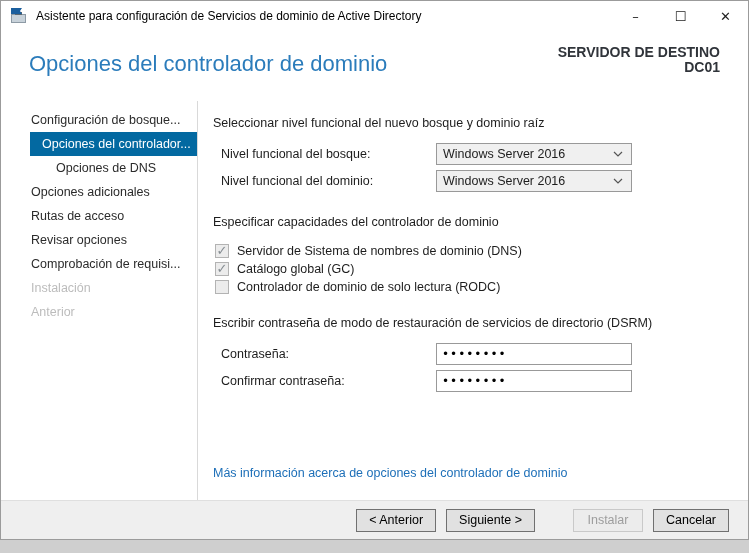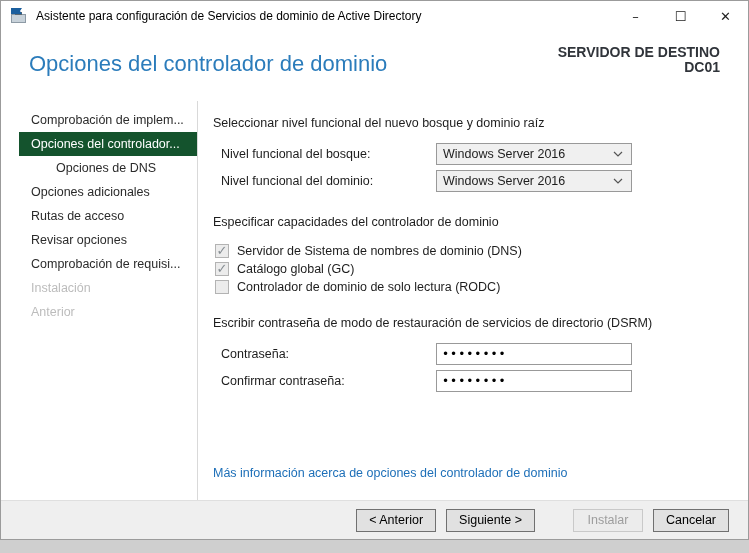--- a/index.html
+++ b/index.html
@@ -198,7 +198,7 @@
   <div class="content">
 
     <div class="sidebar">
-      <div class="nav-item">Comprobación de implem...</div>
+      <div class="nav-item">Configuración de bosque...</div>
       <div class="nav-item selected">Opciones del controlador...</div>
       <div class="nav-item child">Opciones de DNS</div>
       <div class="nav-item">Opciones adicionales</div>

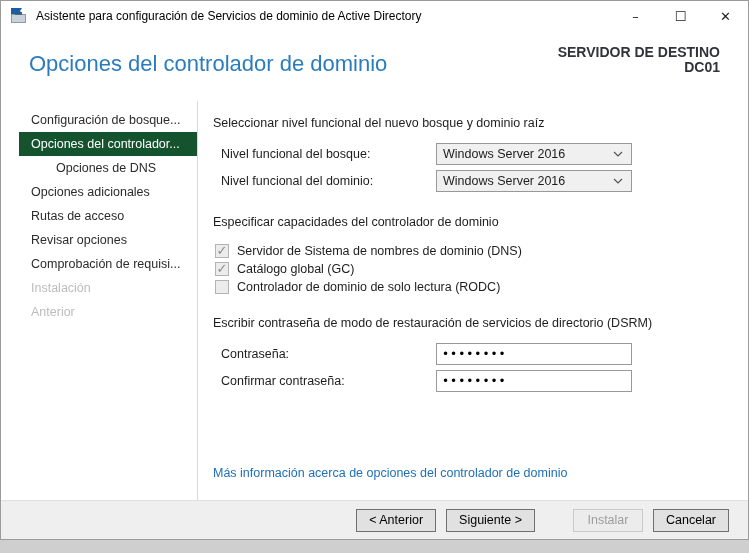--- a/index.html
+++ b/index.html
@@ -73,9 +73,9 @@
   }
   .nav-item.child { padding-left: 55px; }
   .nav-item.selected {
-    background: #14532d;
+    background: #0369a1;
     color: #ffffff;
-    margin-left: 18px;
+    margin-left: 29px;
     padding-left: 12px;
   }
   .nav-item.disabled { color: #bcbcbc; }

